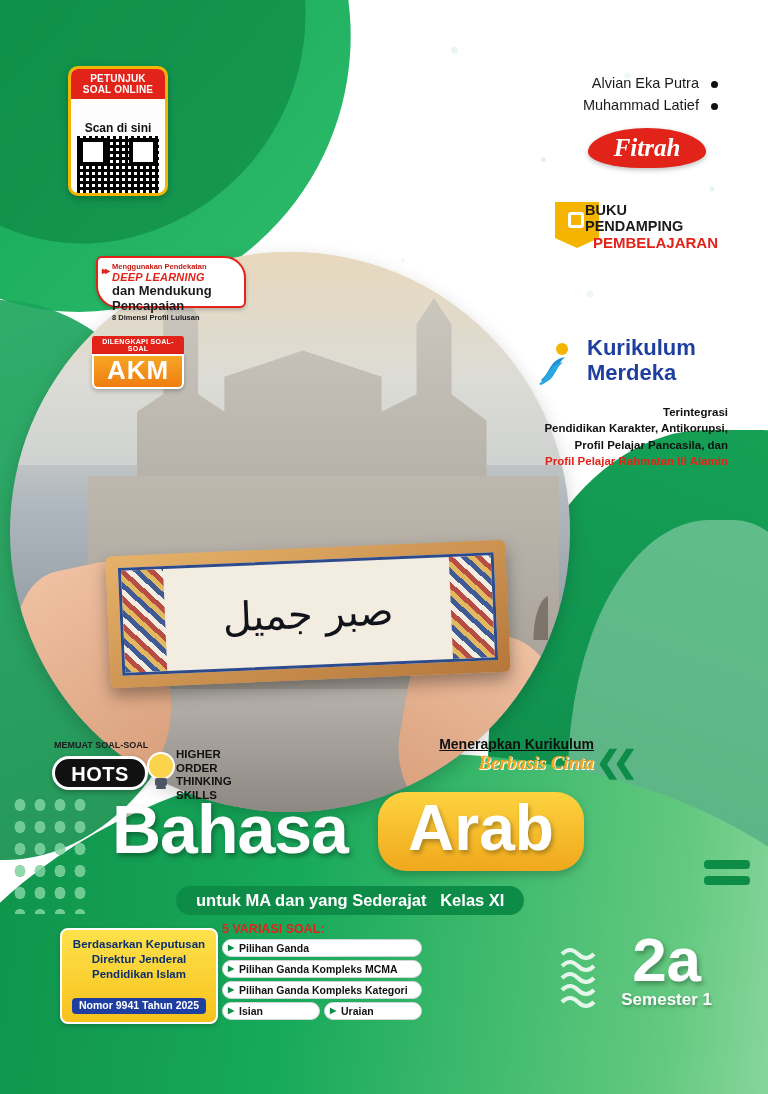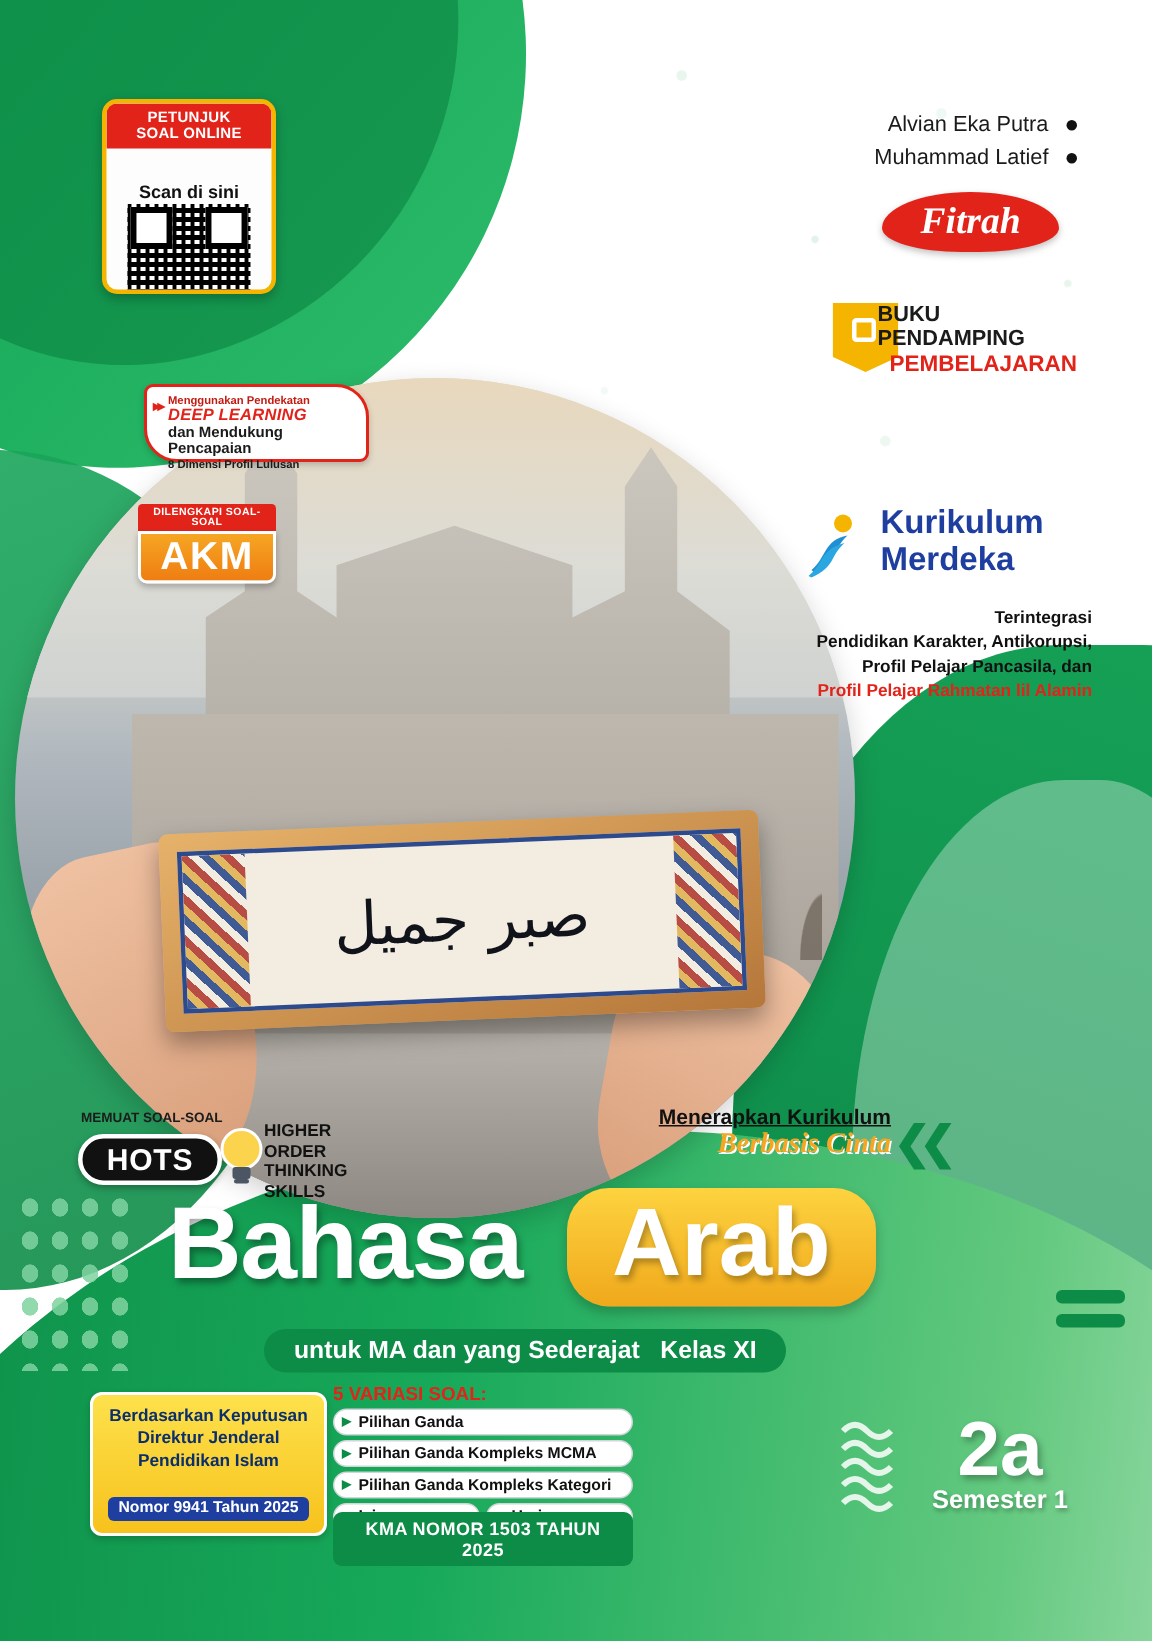--- a/index.html
+++ b/index.html
@@ -96,7 +96,7 @@
   
   .qr-badge {
     position: absolute; left: 68px; top: 66px;
-    width: 116px; height: 130px;
+    width: 100px; height: 130px;
     background: #fdfdfd;
     border: 3px solid #f5b400;
     border-radius: 10px;

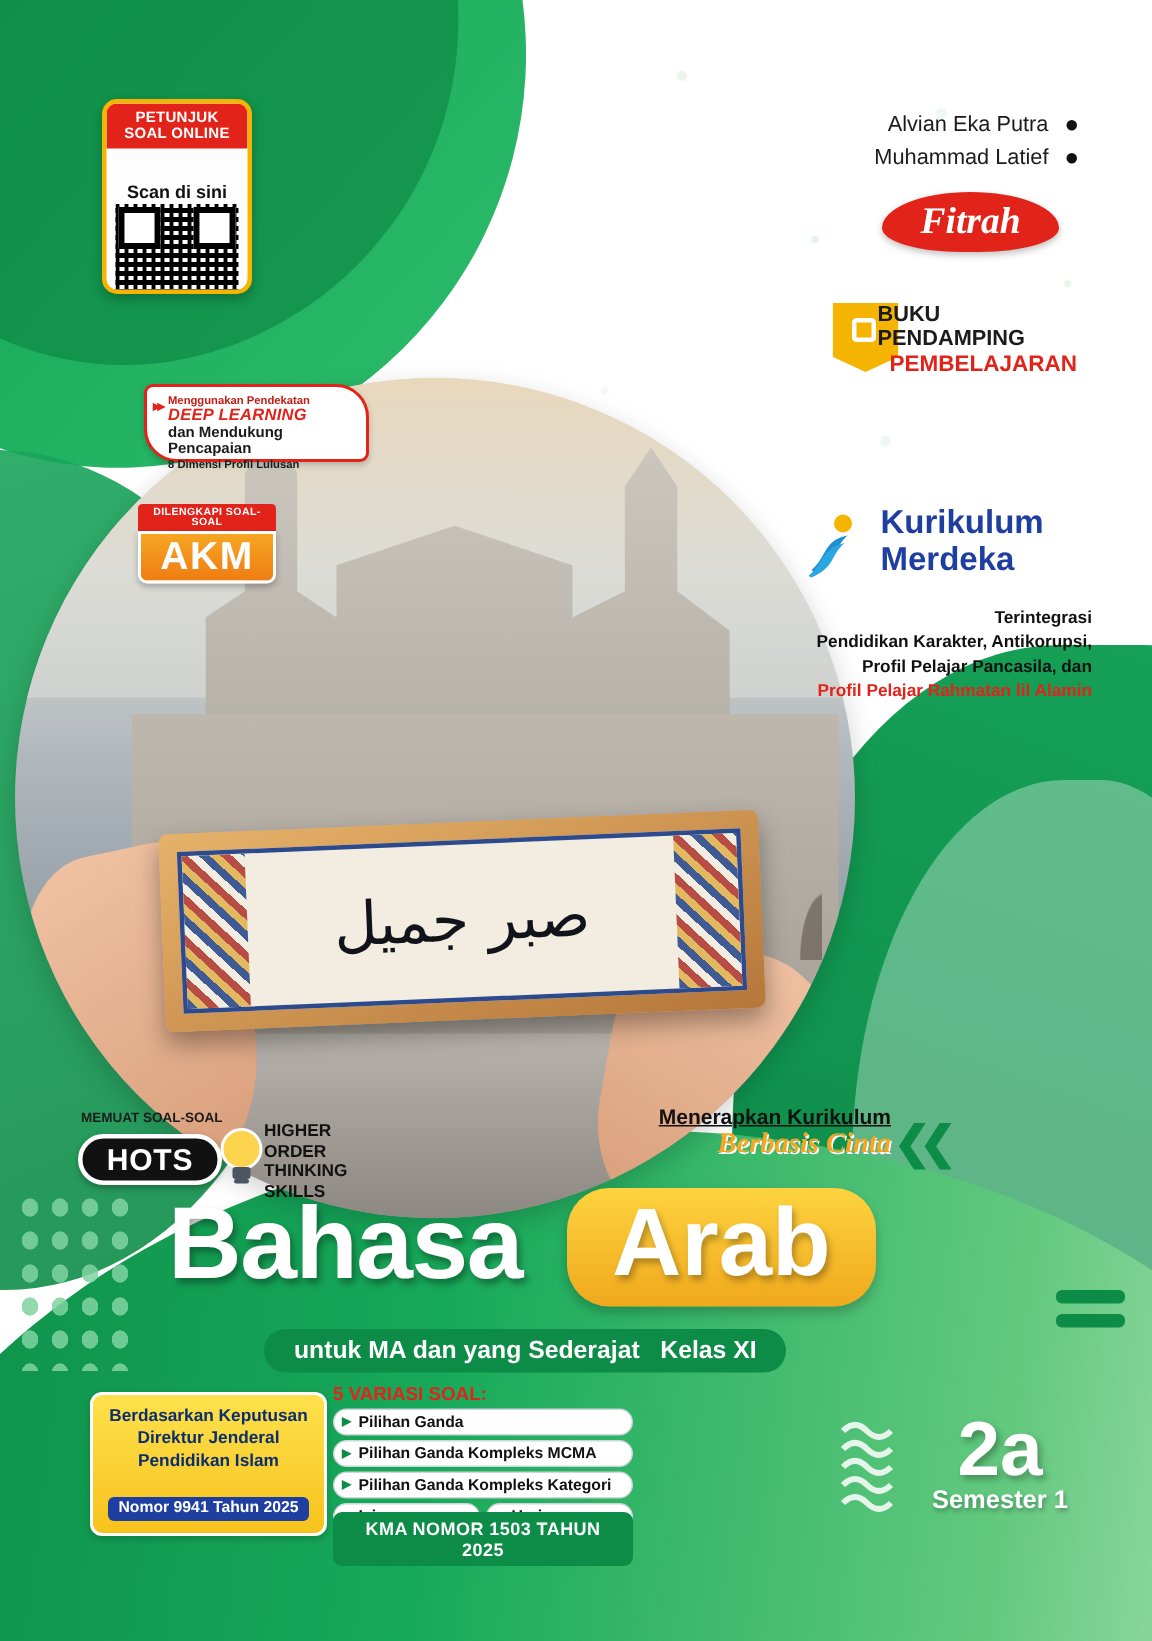--- a/index.html
+++ b/index.html
@@ -143,7 +143,7 @@
   }
   .deep-badge .l1 { font-size: 7.5px; color: #c21b12; font-weight: bold; }
   .deep-badge .l2 { font-size: 11px; color: #e2231a; font-weight: bold; font-style: italic; letter-spacing: .2px; }
-  .deep-badge .l3 { font-size: 10px; color: #1b1b1b; font-weight: bold; }
+  .deep-badge .l3 { font-size: 13px; color: #1b1b1b; font-weight: bold; }
   .deep-badge .l4 { font-size: 7.5px; color: #1b1b1b; font-weight: bold; }
   .deep-badge .chev {
     position: absolute; left: 4px; top: 7px; color: #e2231a; font-size: 10px; letter-spacing: -2px; font-weight: bold;

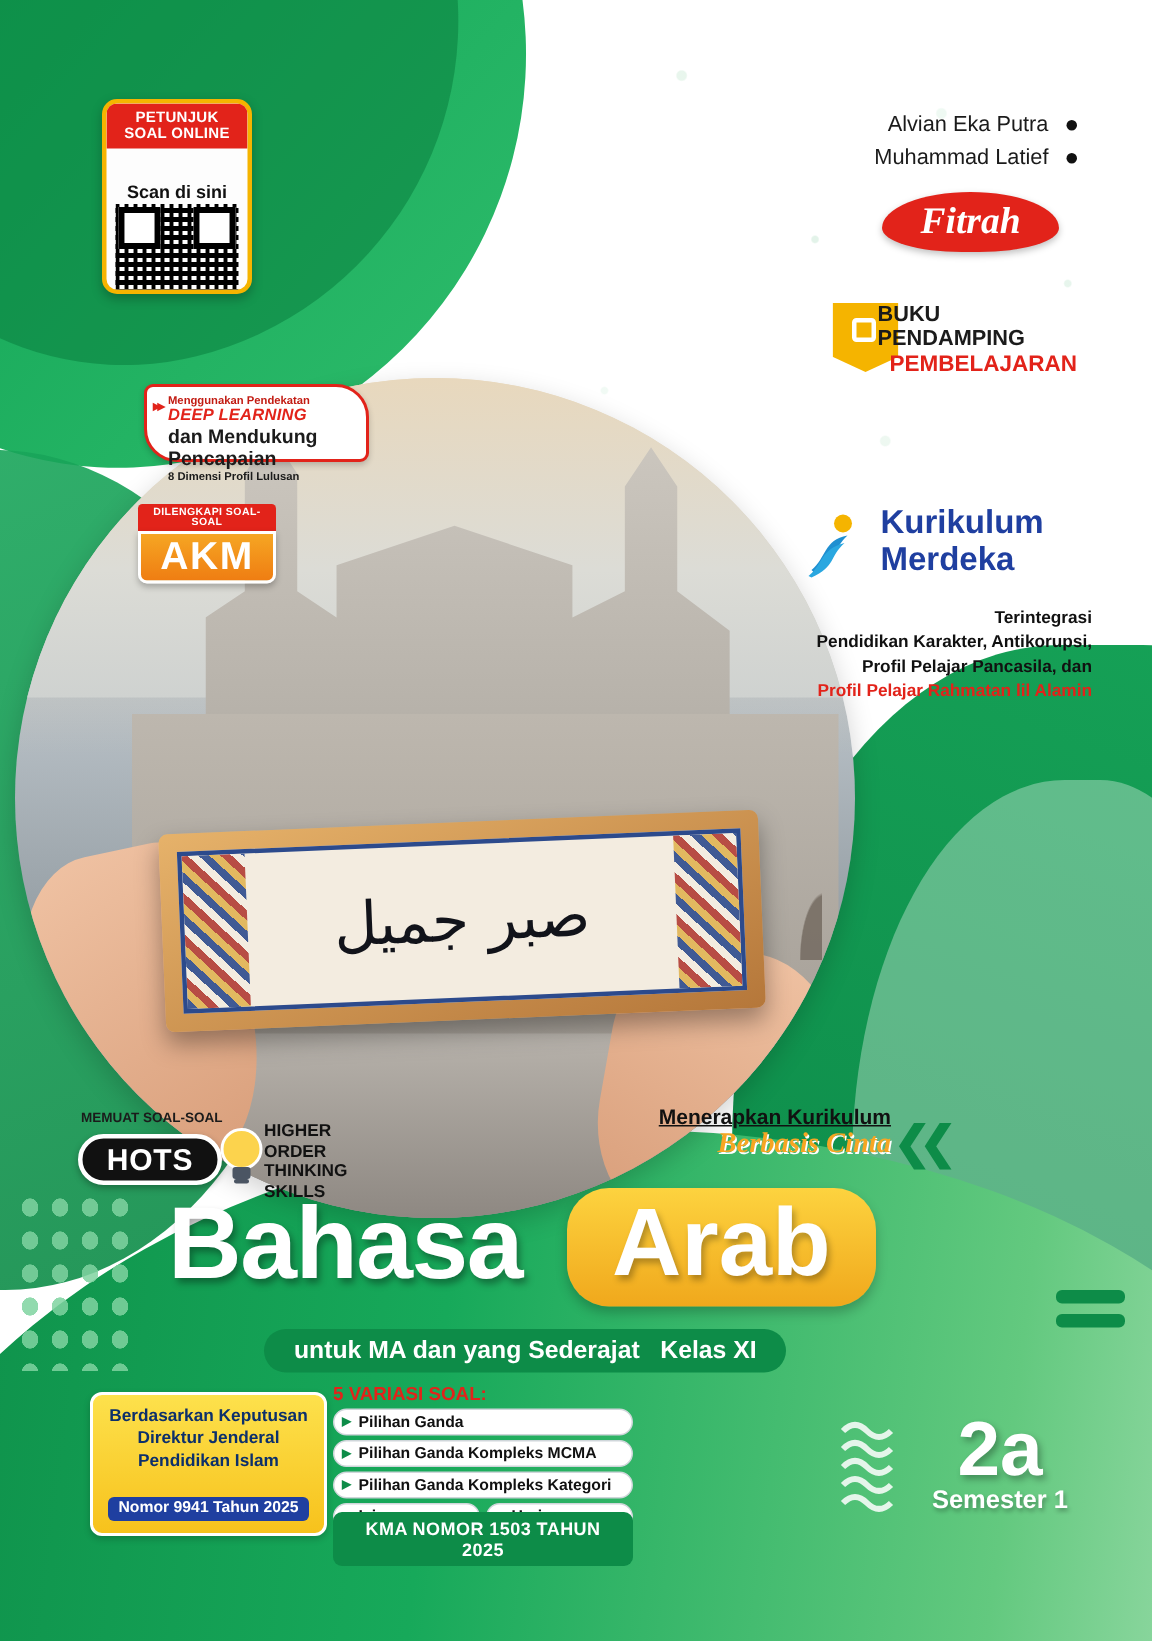--- a/index.html
+++ b/index.html
@@ -421,7 +421,7 @@
     position: absolute; right: 56px; bottom: 84px; text-align: center;
   }
   .volume .num {
-    font-size: 51px; font-weight: bold; color: #ffffff; line-height: .95;
+    font-size: 62px; font-weight: bold; color: #ffffff; line-height: .95;
     text-shadow: 2px 3px 5px rgba(0,0,0,.3);
   }
   .volume .sem {

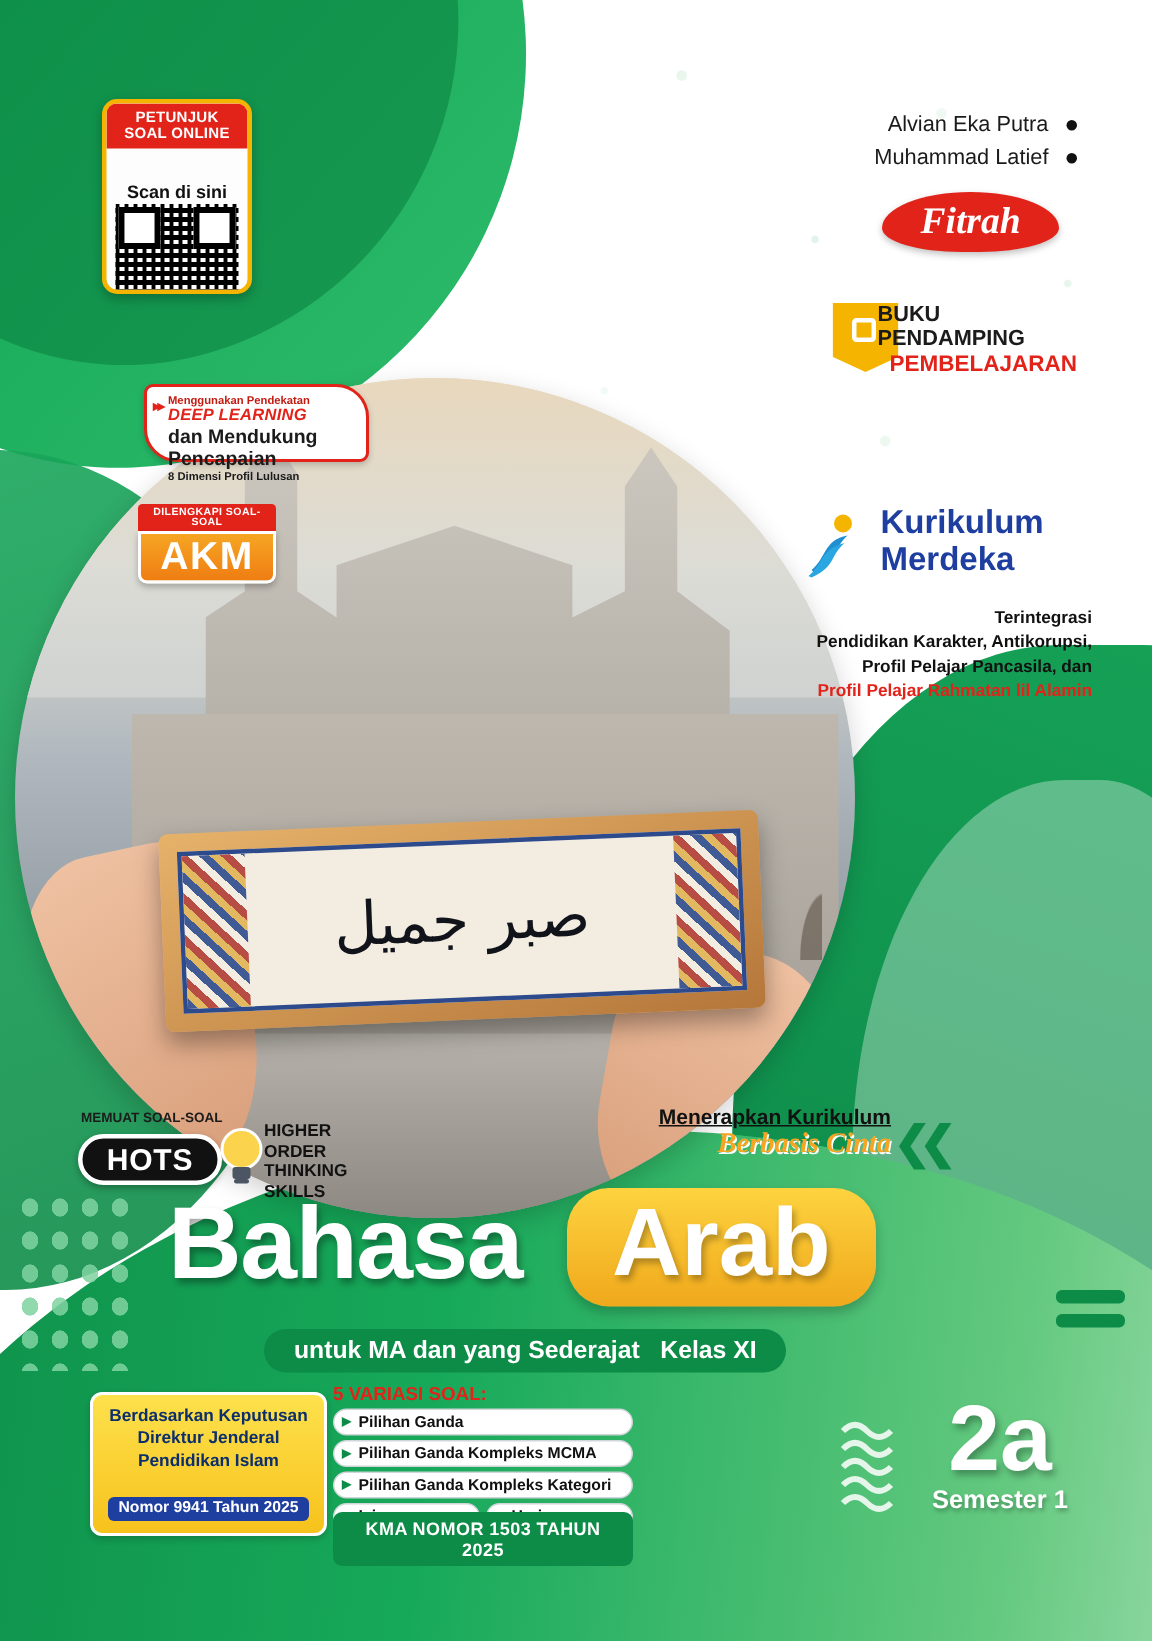--- a/index.html
+++ b/index.html
@@ -582,7 +582,6 @@
       <li>Uraian</li>
     </ul>
   </div>
-  <div class="kma">KMA NOMOR 1503 TAHUN 2025</div>
 
   <div class="vol-wave">
     <svg width="60" height="62" viewBox="0 0 60 62">

